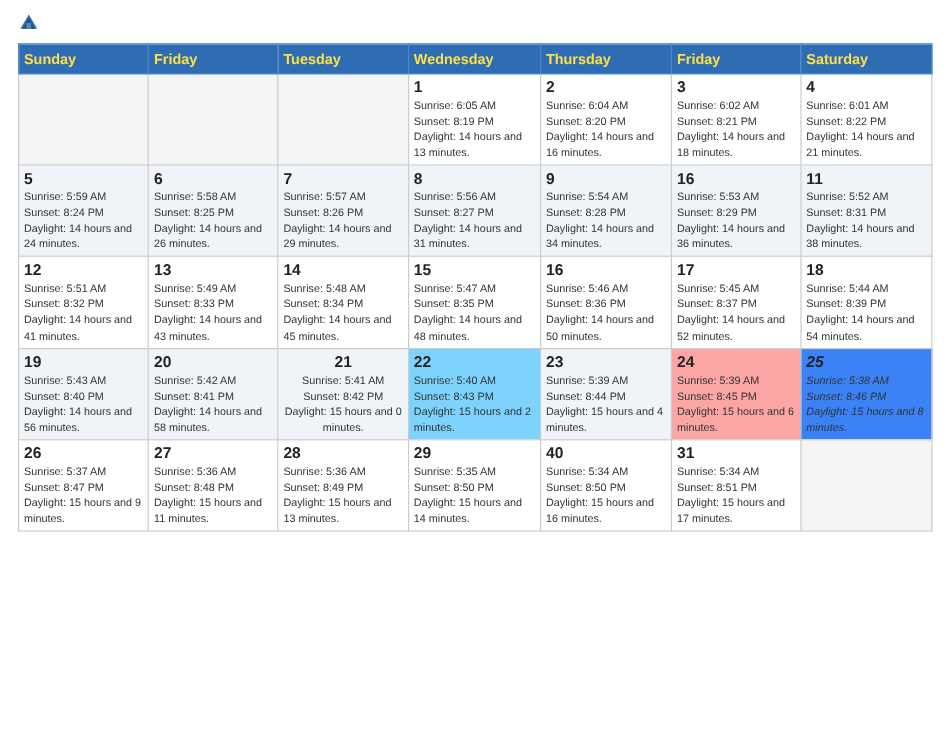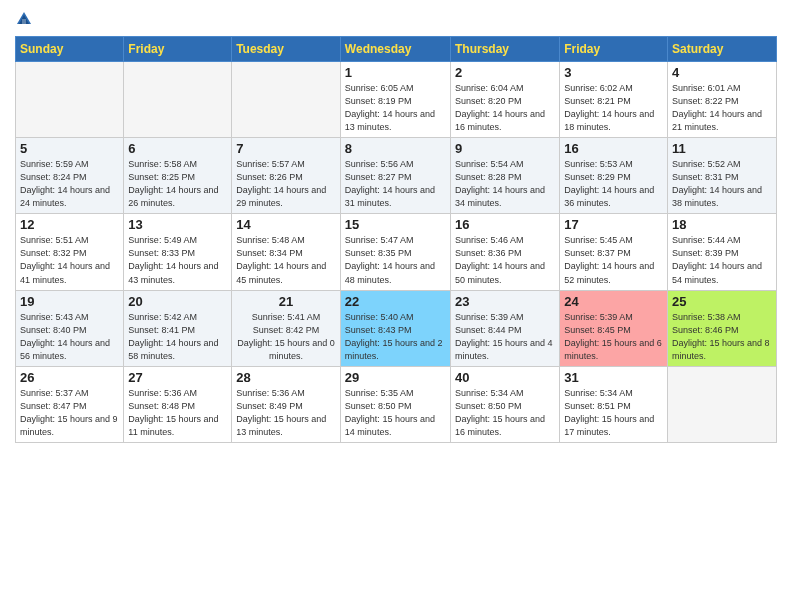--- a/index.html
+++ b/index.html
@@ -239,7 +239,7 @@
             <span class="day-number">24</span>
             <div class="day-info">Sunrise: 5:39 AM<br>Sunset: 8:45 PM<br>Daylight: 15 hours and 6 minutes.</div>
           </td>
-          <td style="background: #bef264;">
+          <td style="background: #3b82f6; font-style: italic;">
             <span class="day-number">25</span>
             <div class="day-info">Sunrise: 5:38 AM<br>Sunset: 8:46 PM<br>Daylight: 15 hours and 8 minutes.</div>
           </td>

